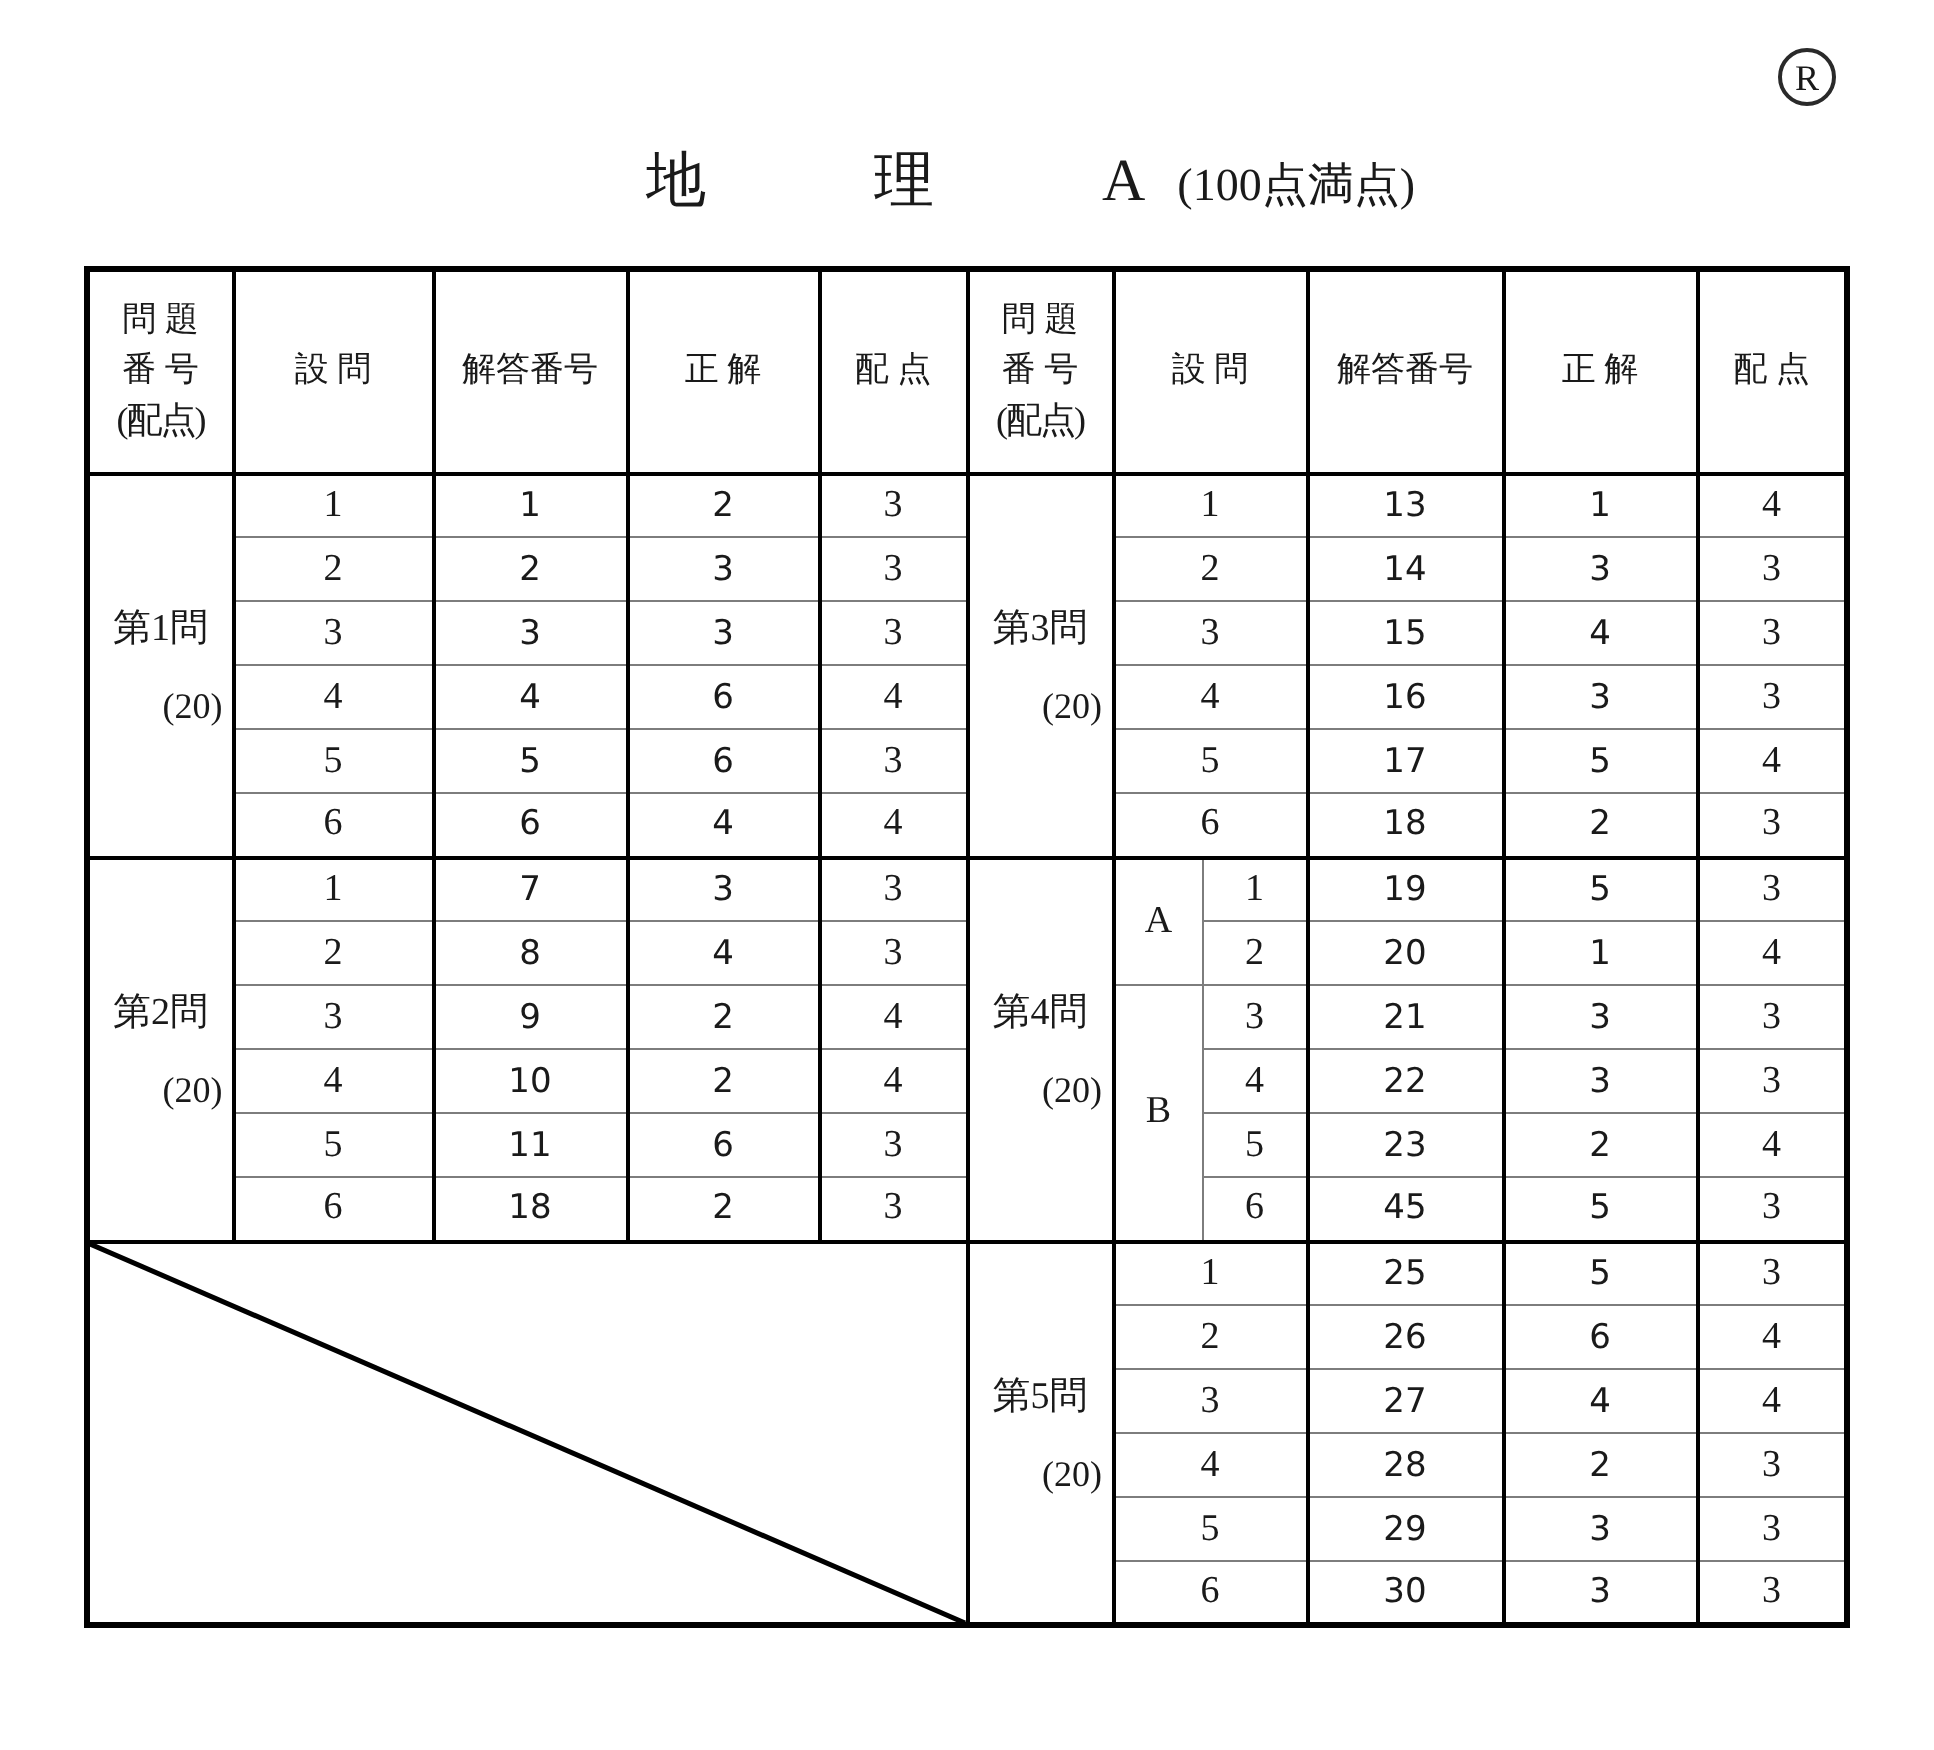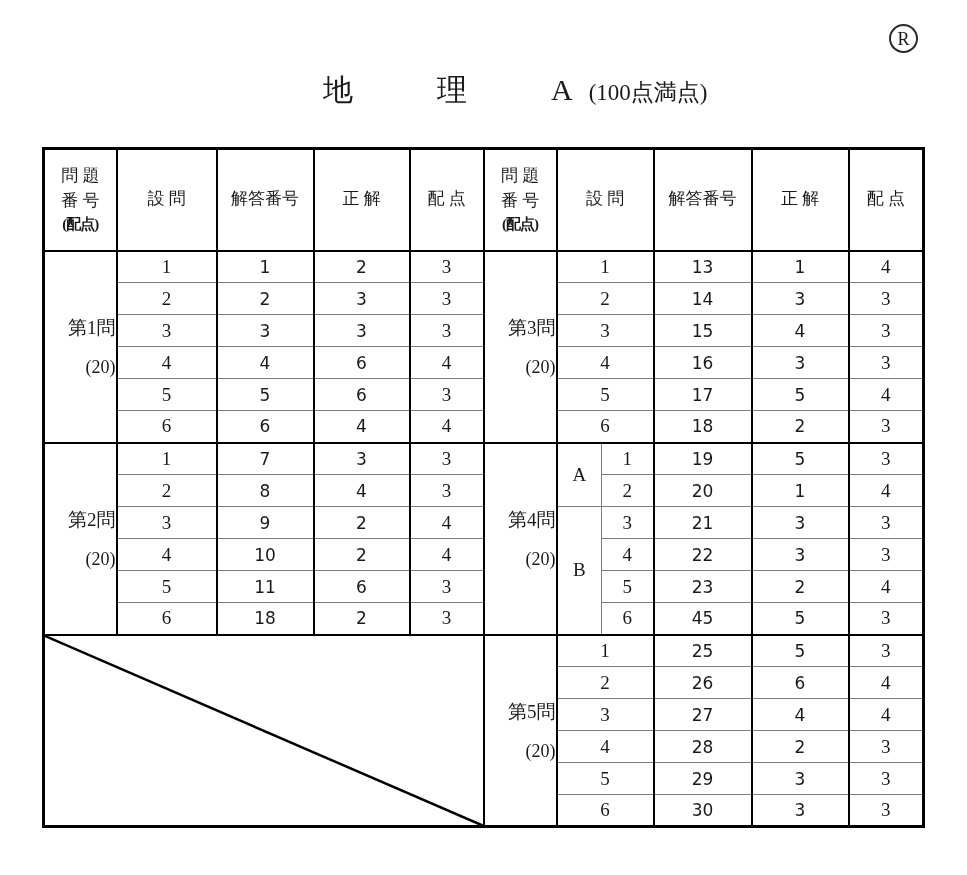--- a/index.html
+++ b/index.html
@@ -36,7 +36,7 @@
   
   table.answer-table {
     position: absolute;
-    left: 42px; top: 147px;
+    left: 42px; top: 133px;
     border-collapse: collapse;
     table-layout: fixed;
     border: 3px solid #000;

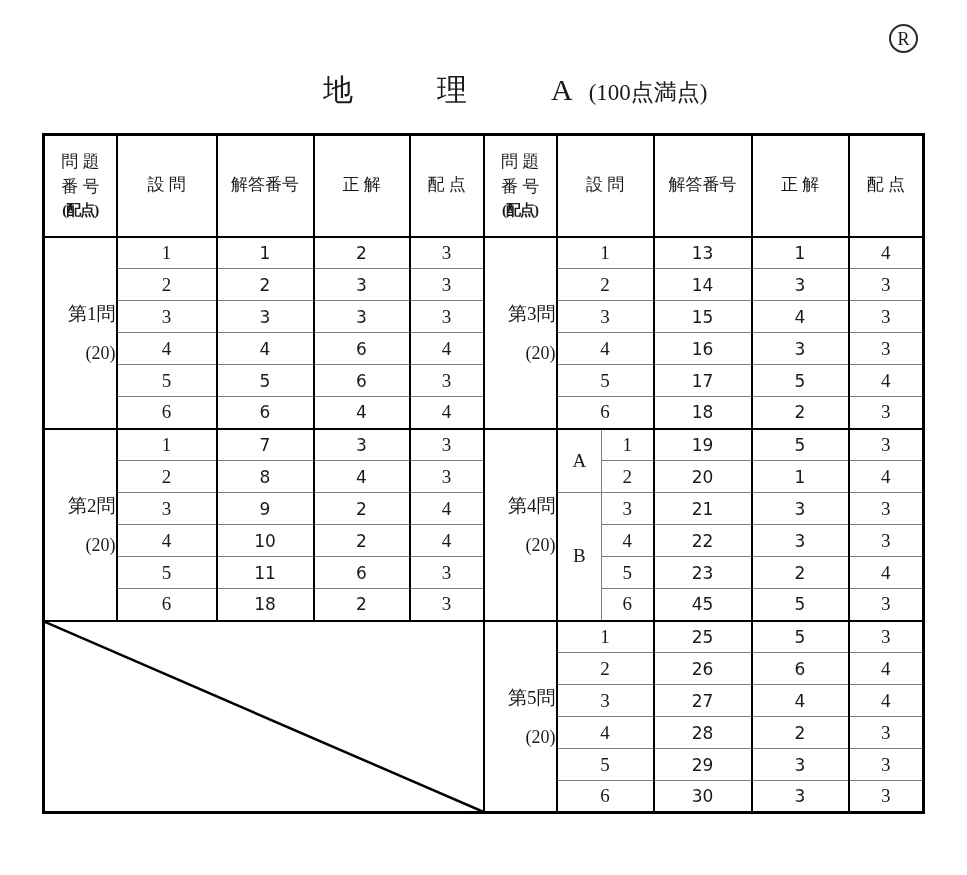--- a/index.html
+++ b/index.html
@@ -60,7 +60,7 @@
   }
   tr.data-row td { height: 32px; }
   tr.sec-top td { border-top: 2px solid #000; }
-  .qnum-small { font-size: 15px; letter-spacing: -1px; font-weight: bold; }
+  .qnum-small { font-size: 18px; letter-spacing: -1px; }
   
   td.thin-left  { border-left: 1px solid #7d7d7d; }
   td.thin-right { border-right: 1px solid #7d7d7d; }

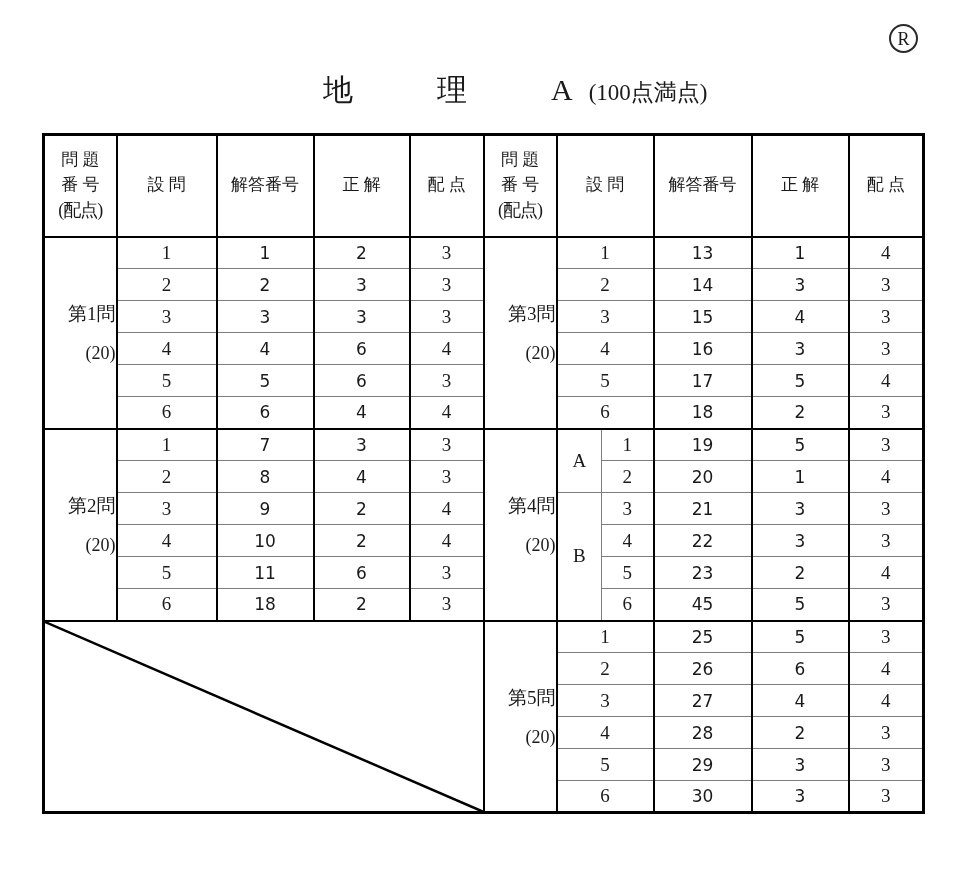--- a/index.html
+++ b/index.html
@@ -70,7 +70,7 @@
     font-family: "DejaVu Sans", "Liberation Sans", sans-serif;
     font-size: 17px;
   }
-  td.sec-cell { font-size: 19px; text-align: right; }
+  td.sec-cell { font-size: 19px; }
   td.sec-cell .sec-points { font-size: 18px; margin-top: 16px; padding-left: 32px; }
   td.group-cell { font-size: 19px; }
 

